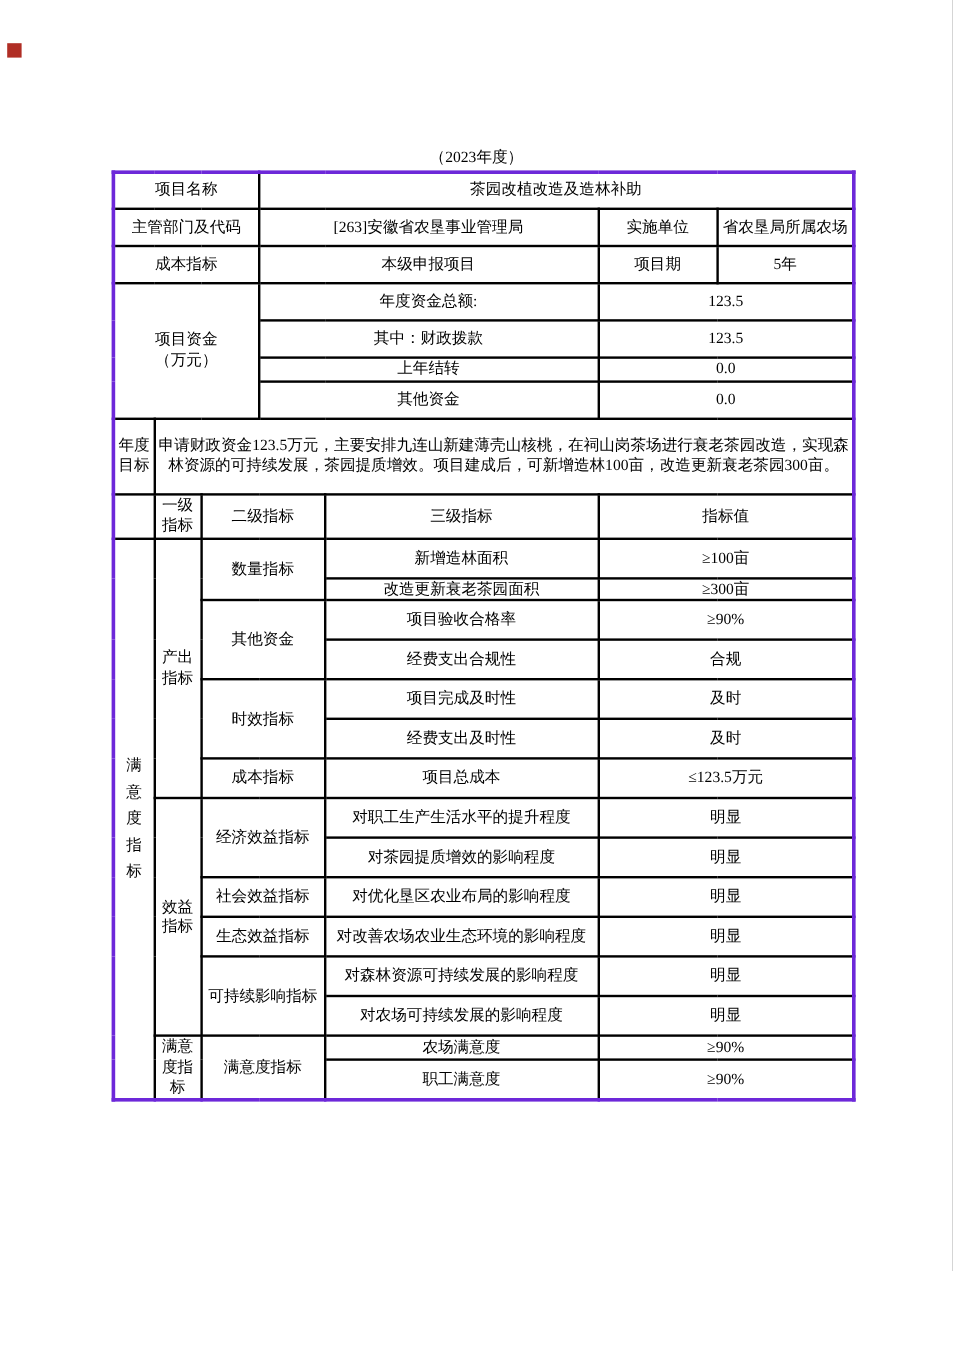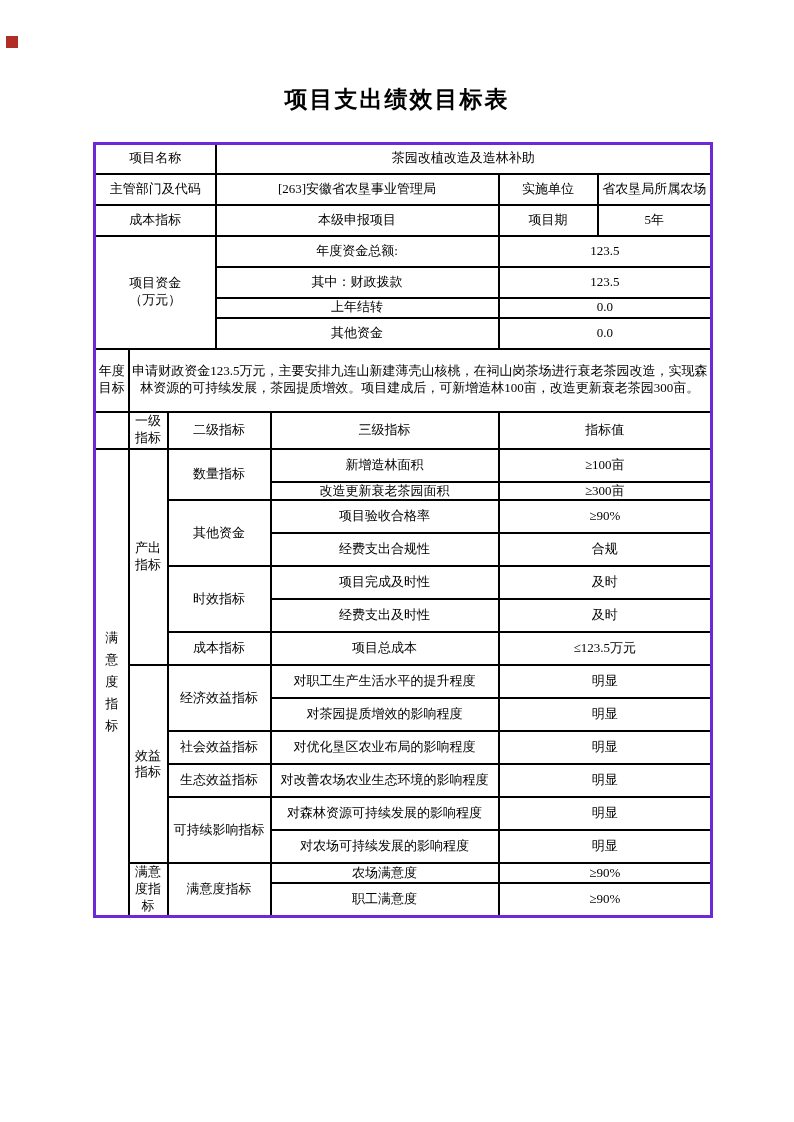--- a/index.html
+++ b/index.html
@@ -27,7 +27,6 @@
 
 <div id="page">
   <div id="marker" style="background: rgb(176, 46, 37);"></div>
-  <div id="doc-title">项目支出绩效目标表</div>
 
   <table id="main-table">
     <colgroup>

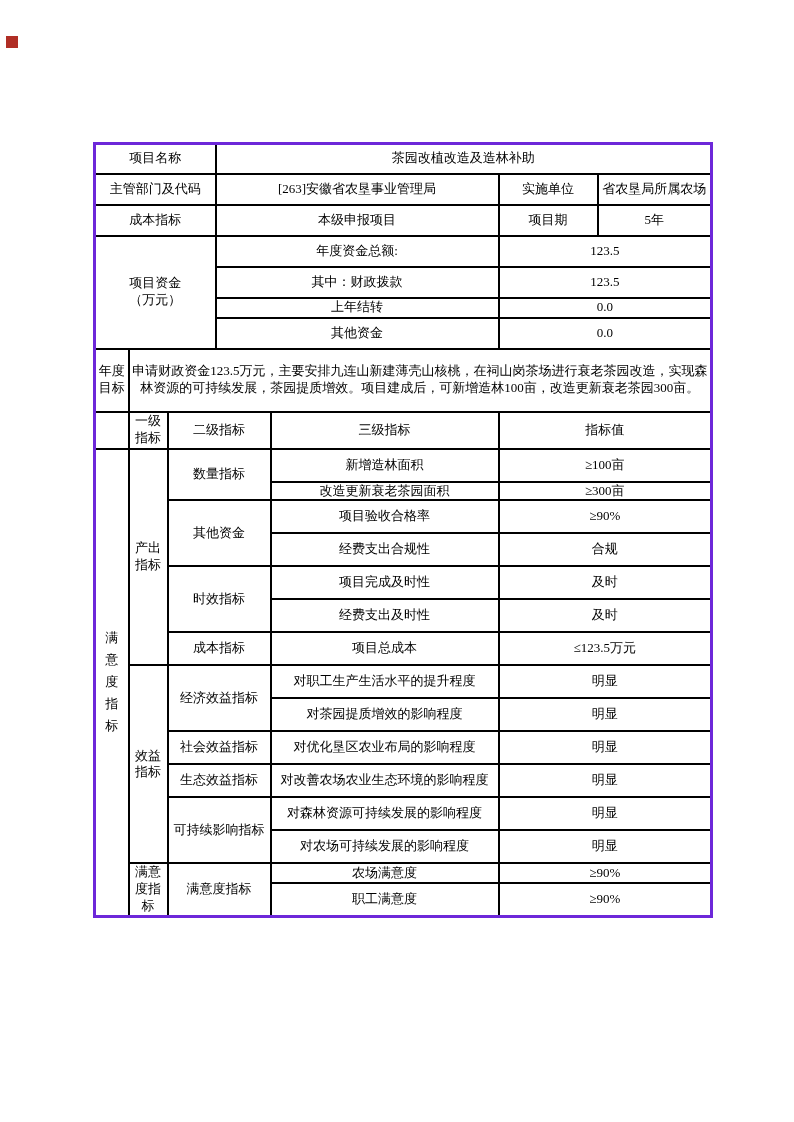--- a/index.html
+++ b/index.html
@@ -27,6 +27,7 @@
 
 <div id="page">
   <div id="marker" style="background: rgb(176, 46, 37);"></div>
+  <div id="doc-subtitle">（2023年度）</div>
 
   <table id="main-table">
     <colgroup>

